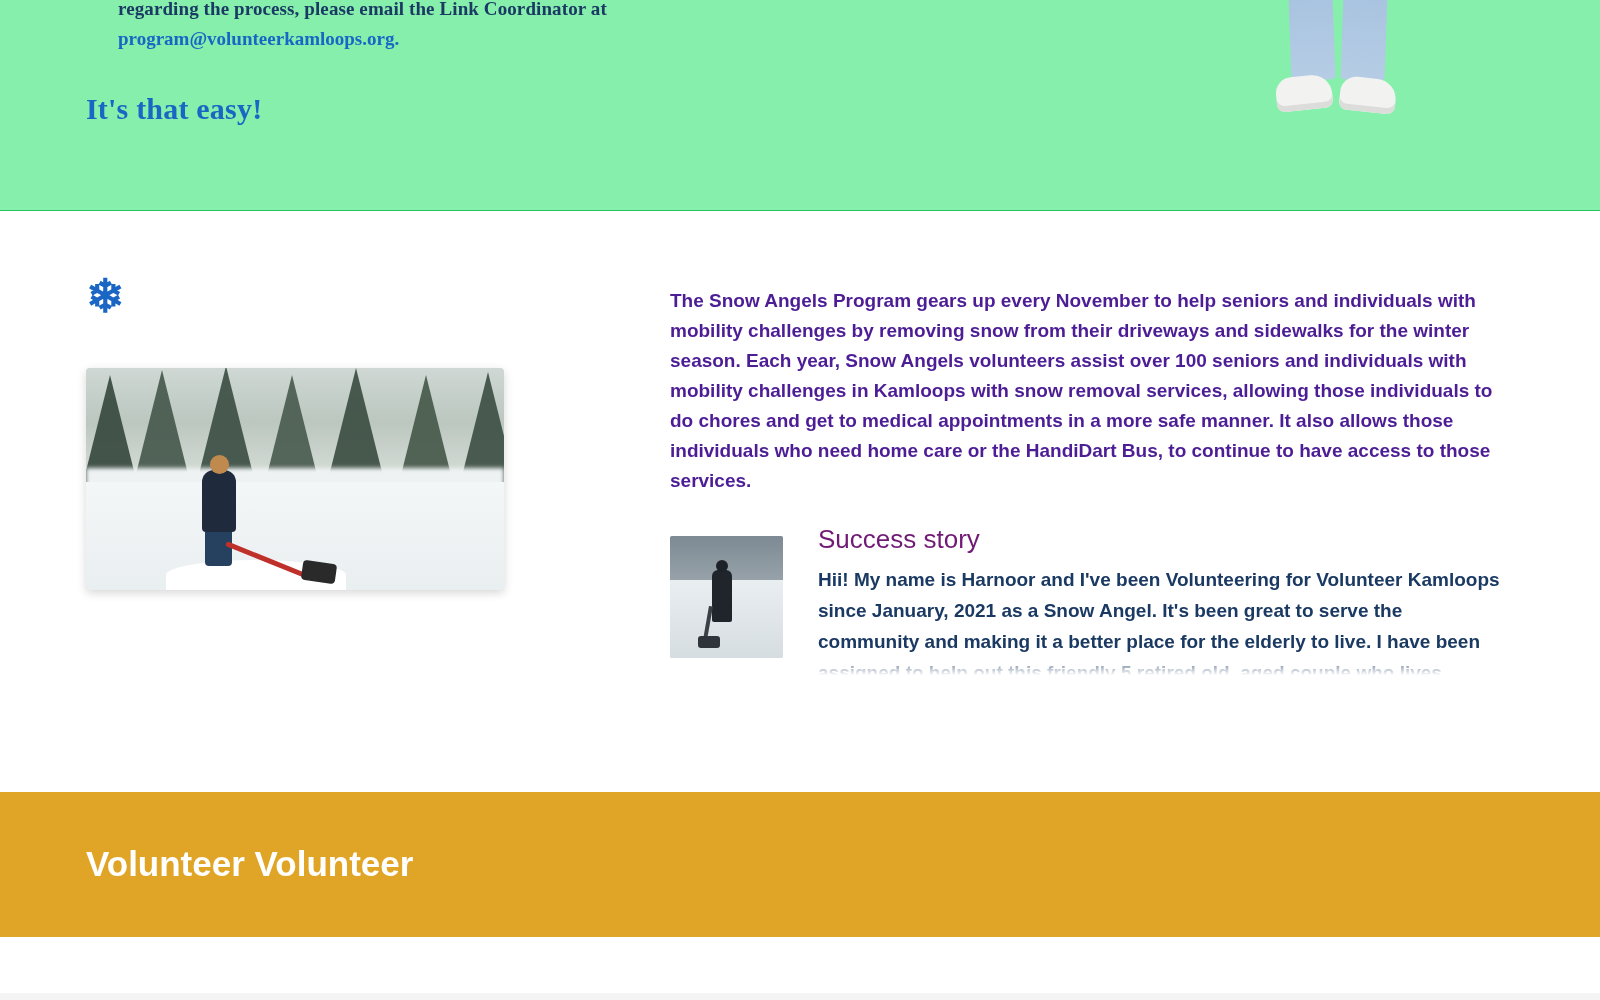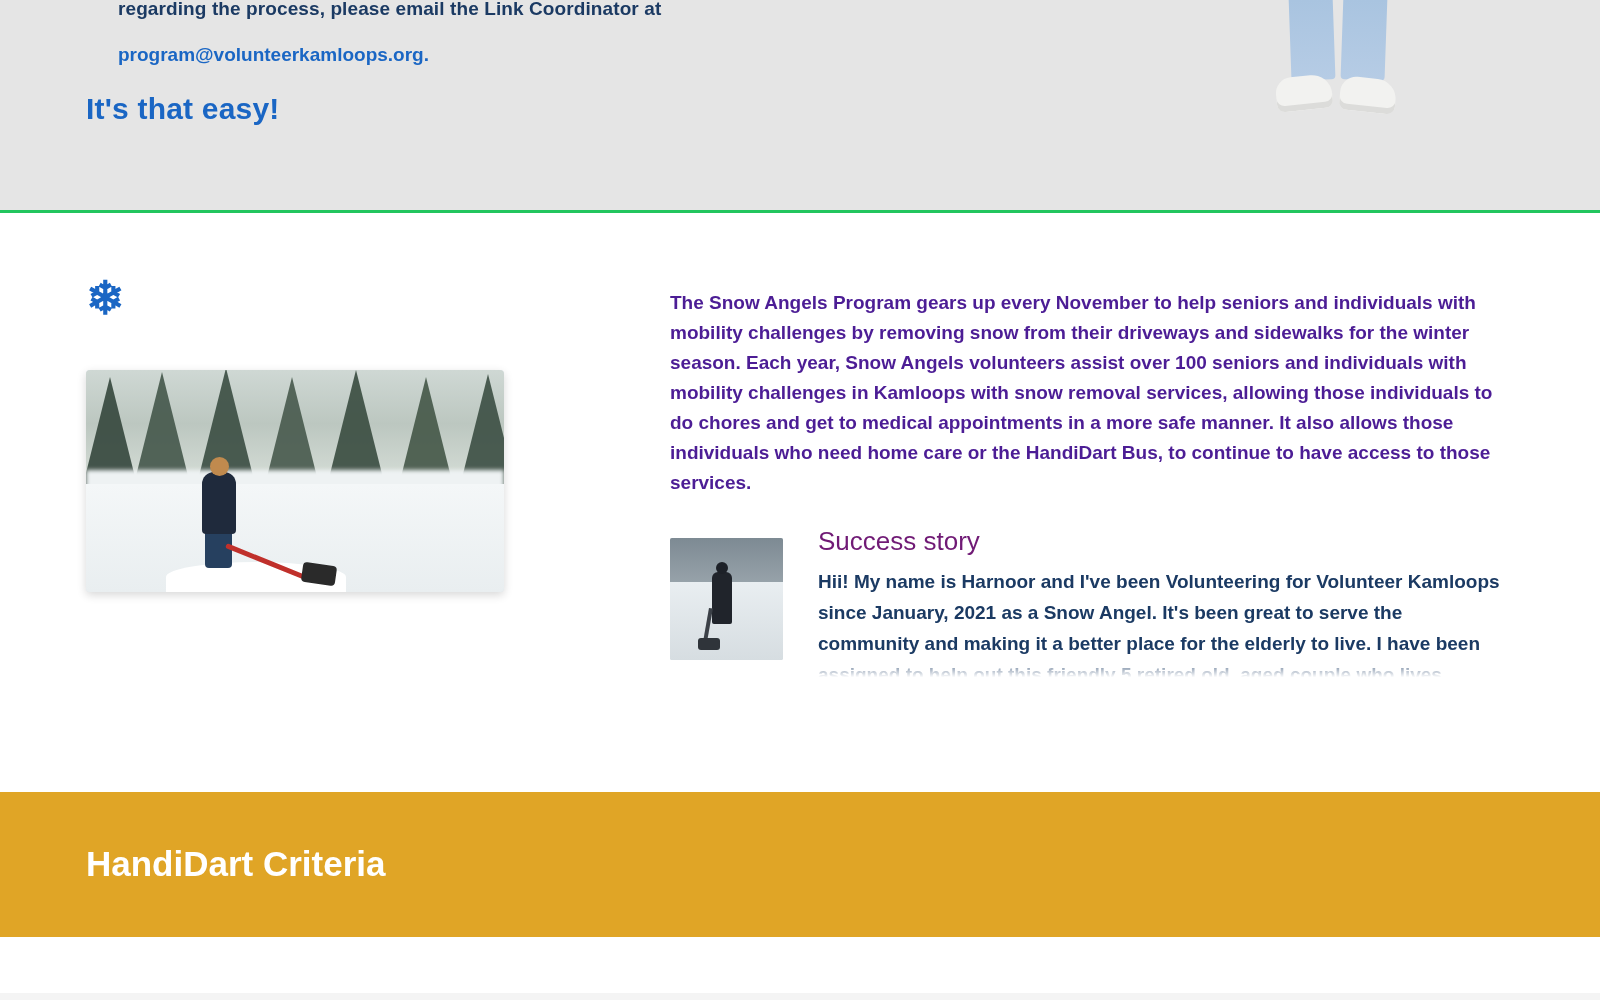--- a/index.html
+++ b/index.html
@@ -28,8 +28,9 @@
   .top-section {
     position: relative;
     height: 210px;
-    background: #e5e5e5;
-    border-bottom: 3px solid #22c55e;
+    background: #86efac;
+    border-bottom: 1px solid #22c55e;
+    font-family: Liberation Serif, serif;
   }
 
   .top-text-block {

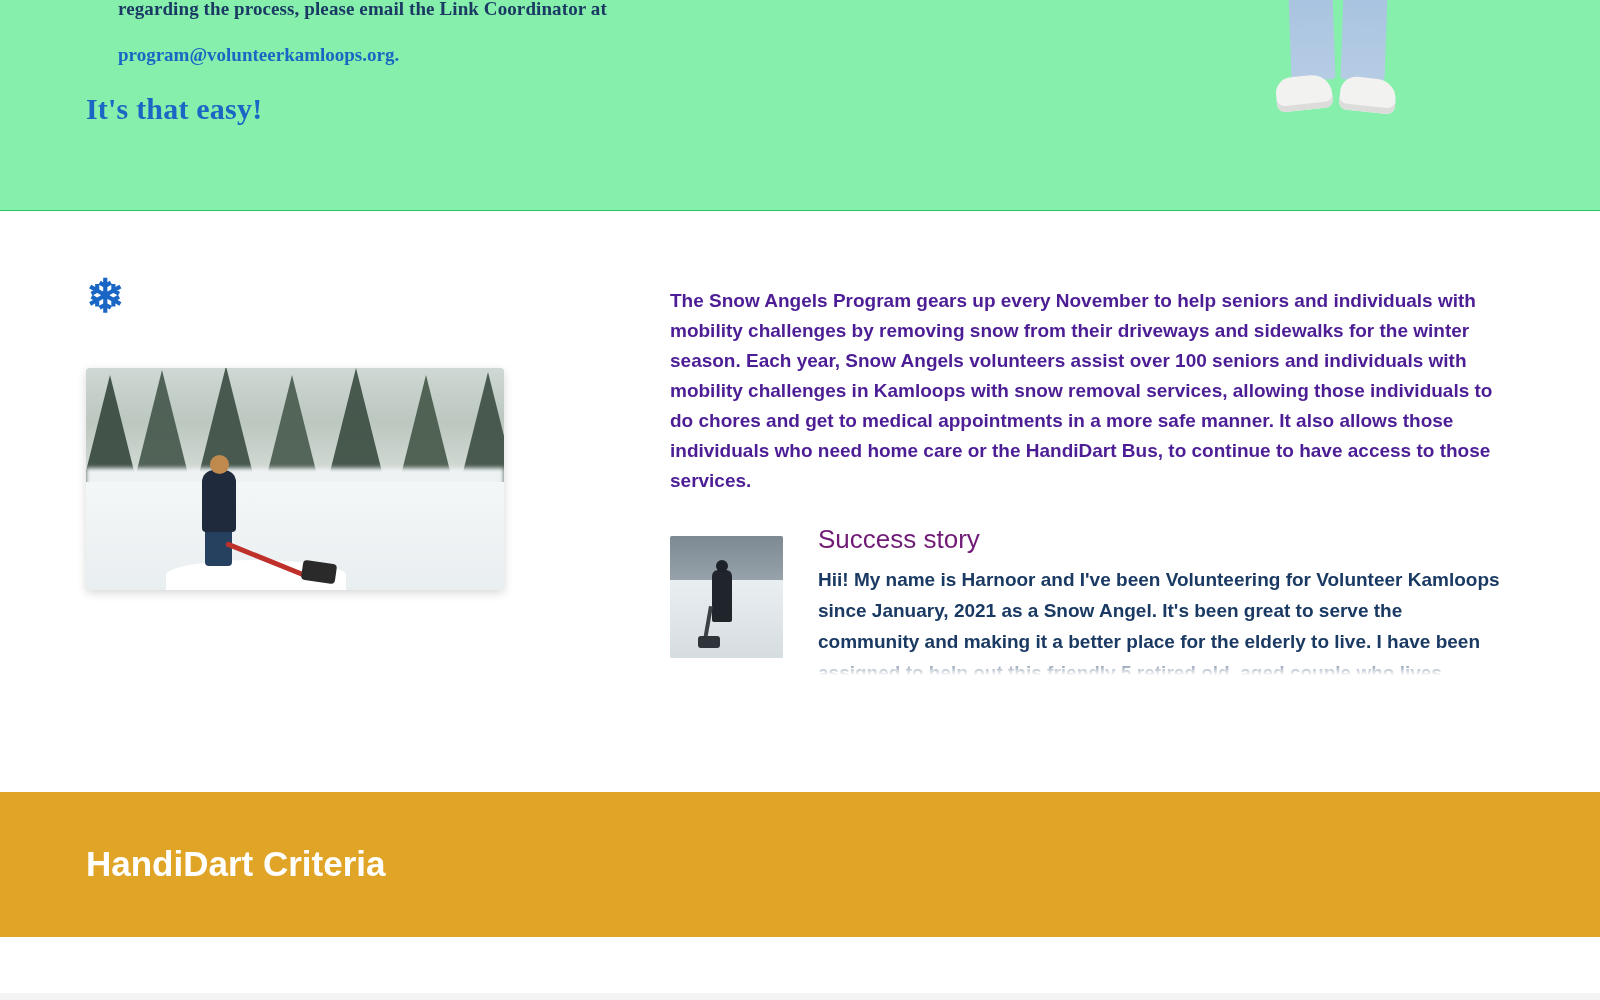--- a/index.html
+++ b/index.html
@@ -53,7 +53,7 @@
     font-weight: 600;
     text-decoration: none;
     display: inline-block;
-    margin-top: 16px;
+    margin-top: 0;
   }
 
   .easy-text {

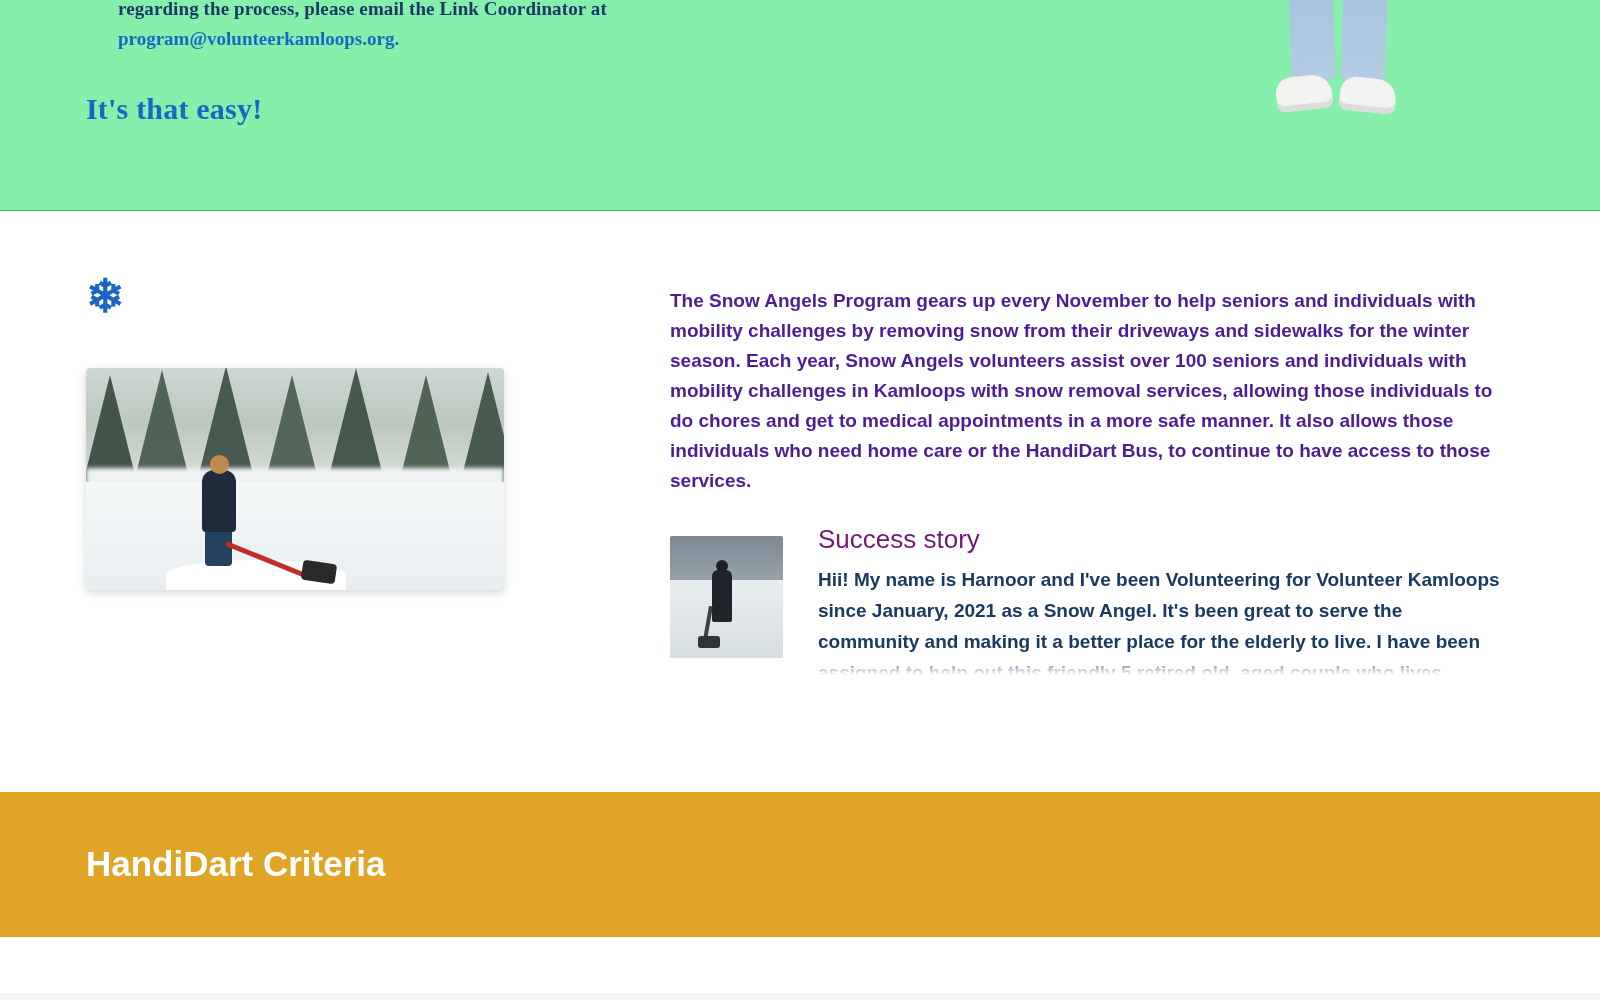--- a/index.html
+++ b/index.html
@@ -458,7 +458,7 @@
   </div>
 
   <div class="criteria-band">
-    <div class="criteria-title">HandiDart Criteria</div>
+    <div class="criteria-title">Volunteer Volunteer</div>
   </div>
 
   <div class="bottom-strip">

